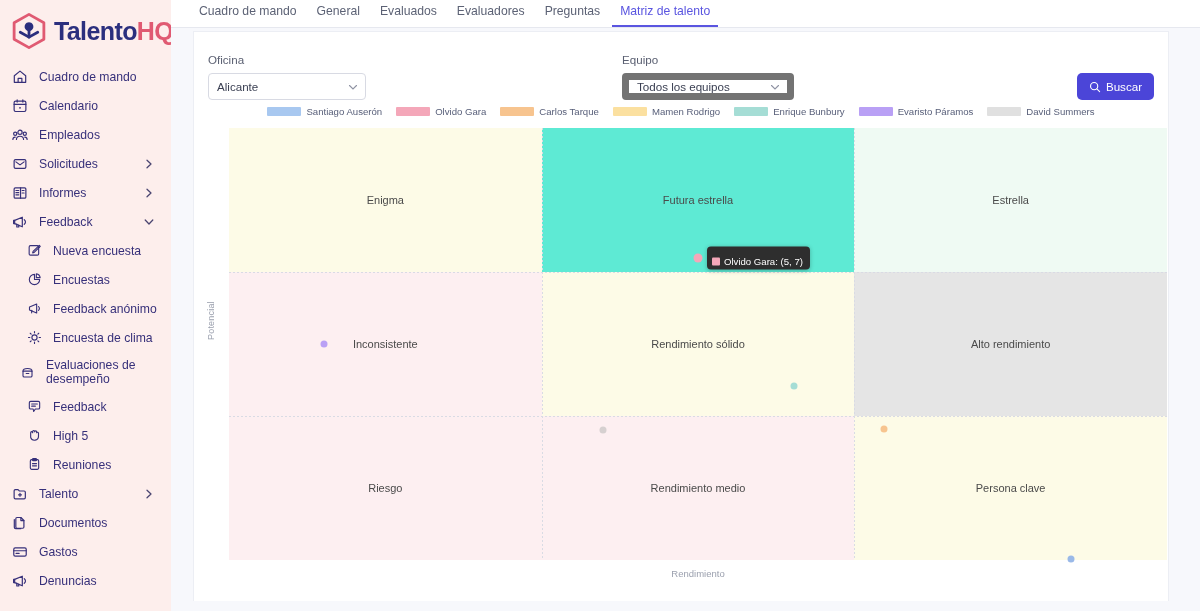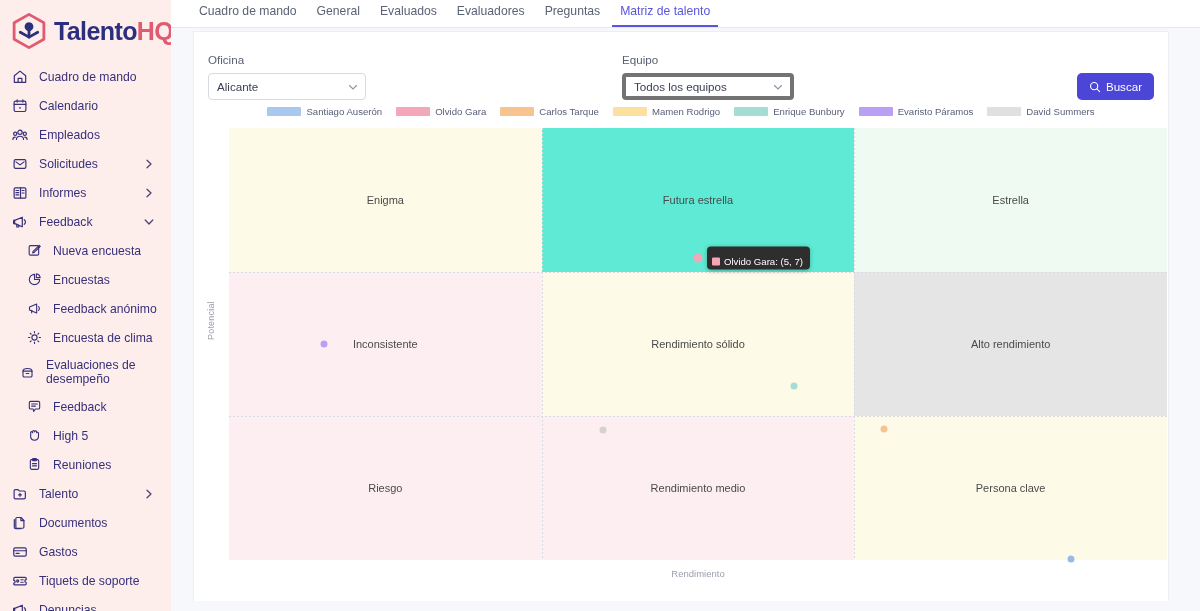--- a/index.html
+++ b/index.html
@@ -122,7 +122,7 @@
     position: relative;
     cursor: pointer;
   }
-  .select-box.focused { border: 4px solid #737373; width: 172px; }
+  .select-box.focused { border: 7px solid #737373; width: 172px; }
   .select-box .caret {
     position: absolute; right: 7px; top: 50%;
     transform: translateY(-50%);

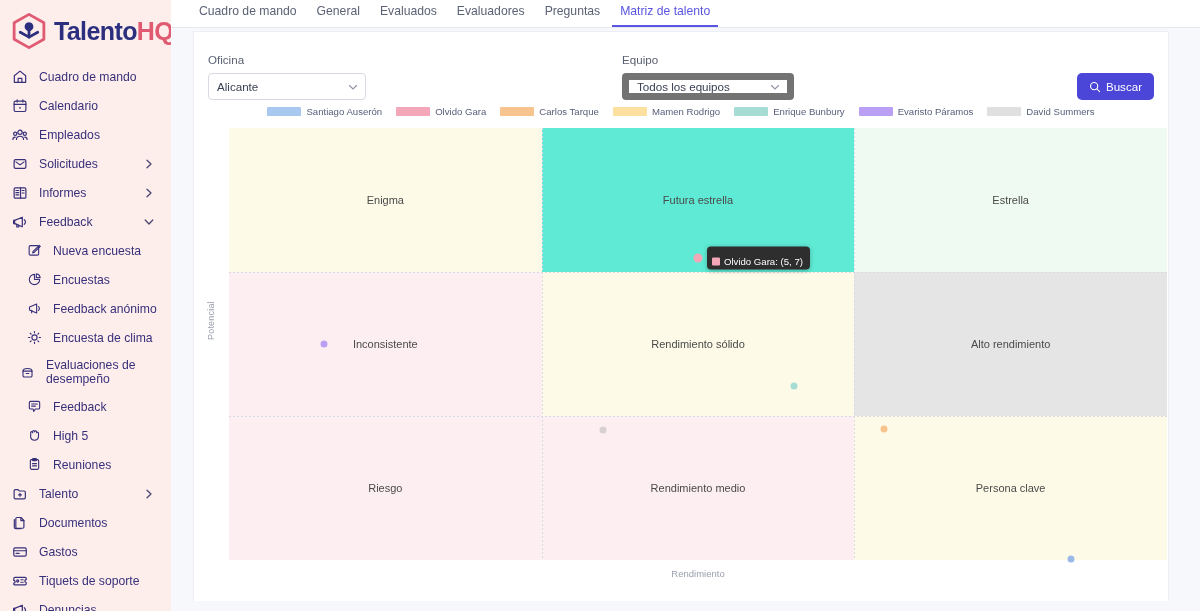--- a/index.html
+++ b/index.html
@@ -457,16 +457,6 @@
         <div class="nav-item">
           <span class="ico">
             <svg viewBox="0 0 18 18">
-              <path d="M2 6.2 a1.3 1.3 0 0 1 1.3 -1.3 h11.4 a1.3 1.3 0 0 1 1.3 1.3 v1.3 a1.6 1.6 0 0 0 0 3.2 v1.3 a1.3 1.3 0 0 1 -1.3 1.3 H3.3 A1.3 1.3 0 0 1 2 12.8 v-1.3 a1.6 1.6 0 0 0 0 -3.2 Z" fill="none" stroke="#37307a" stroke-width="1.35" stroke-linecap="round" stroke-linejoin="round"></path>
-              <circle cx="6.4" cy="9" r="1.2" fill="none" stroke="#37307a" stroke-width="1.35" stroke-linecap="round" stroke-linejoin="round"></circle>
-              <path d="M10 7.6 H12.6 M10 10.4 H12.6" fill="none" stroke="#37307a" stroke-width="1.35" stroke-linecap="round" stroke-linejoin="round"></path>
-            </svg>
-          </span>
-          <span class="nav-label">Tiquets de soporte</span>
-        </div>
-        <div class="nav-item">
-          <span class="ico">
-            <svg viewBox="0 0 18 18">
               <path d="M3 7.2 L11.6 3.6 V14.4 L3 10.8 Z" fill="none" stroke="#37307a" stroke-width="1.35" stroke-linecap="round" stroke-linejoin="round"></path>
               <path d="M3 7.2 H1.8 V10.8 H3" fill="none" stroke="#37307a" stroke-width="1.35" stroke-linecap="round" stroke-linejoin="round"></path>
               <path d="M5.4 11.4 V14.6 H7.6 V12.4" fill="none" stroke="#37307a" stroke-width="1.35" stroke-linecap="round" stroke-linejoin="round"></path>

